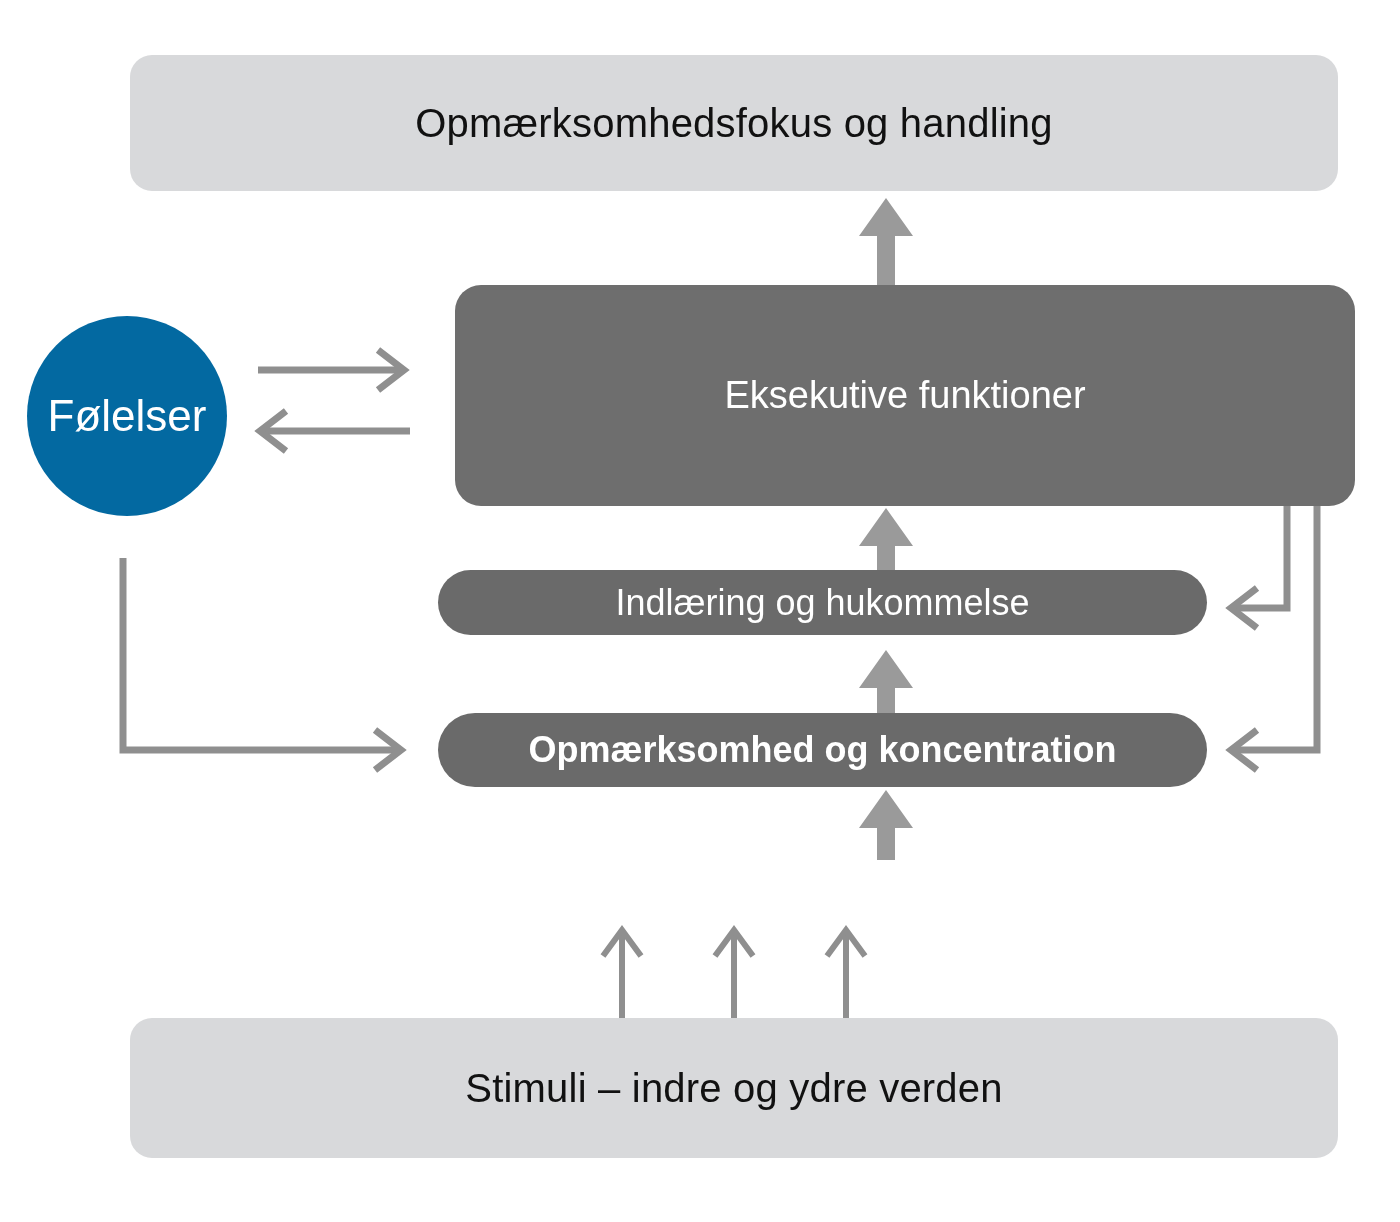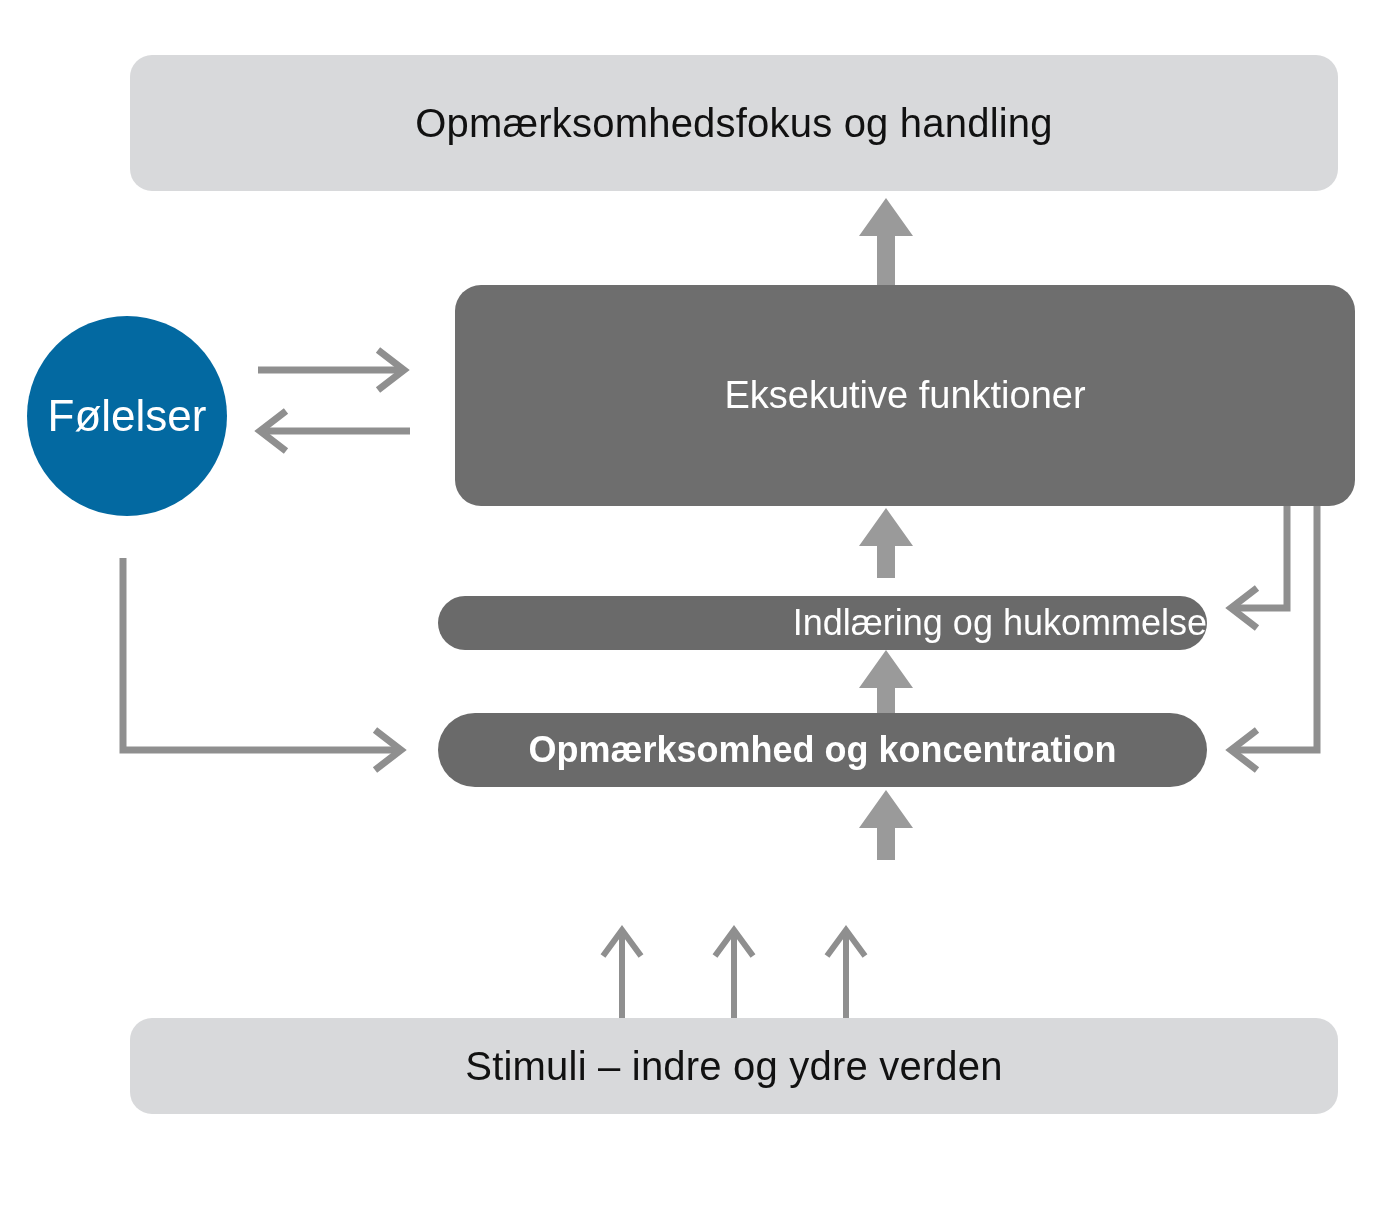--- a/index.html
+++ b/index.html
@@ -67,7 +67,7 @@
     color: #ffffff;
     font-size: 36px;
   }
-  #node-learning { top: 596px; height: 54px; justify-content: flex-end; }
+  #node-learning { top: 570px; height: 65px; }
   #node-attention { top: 713px; height: 74px; font-weight: bold; }
   #node-tempo { top: 852px; height: 74px; }
   

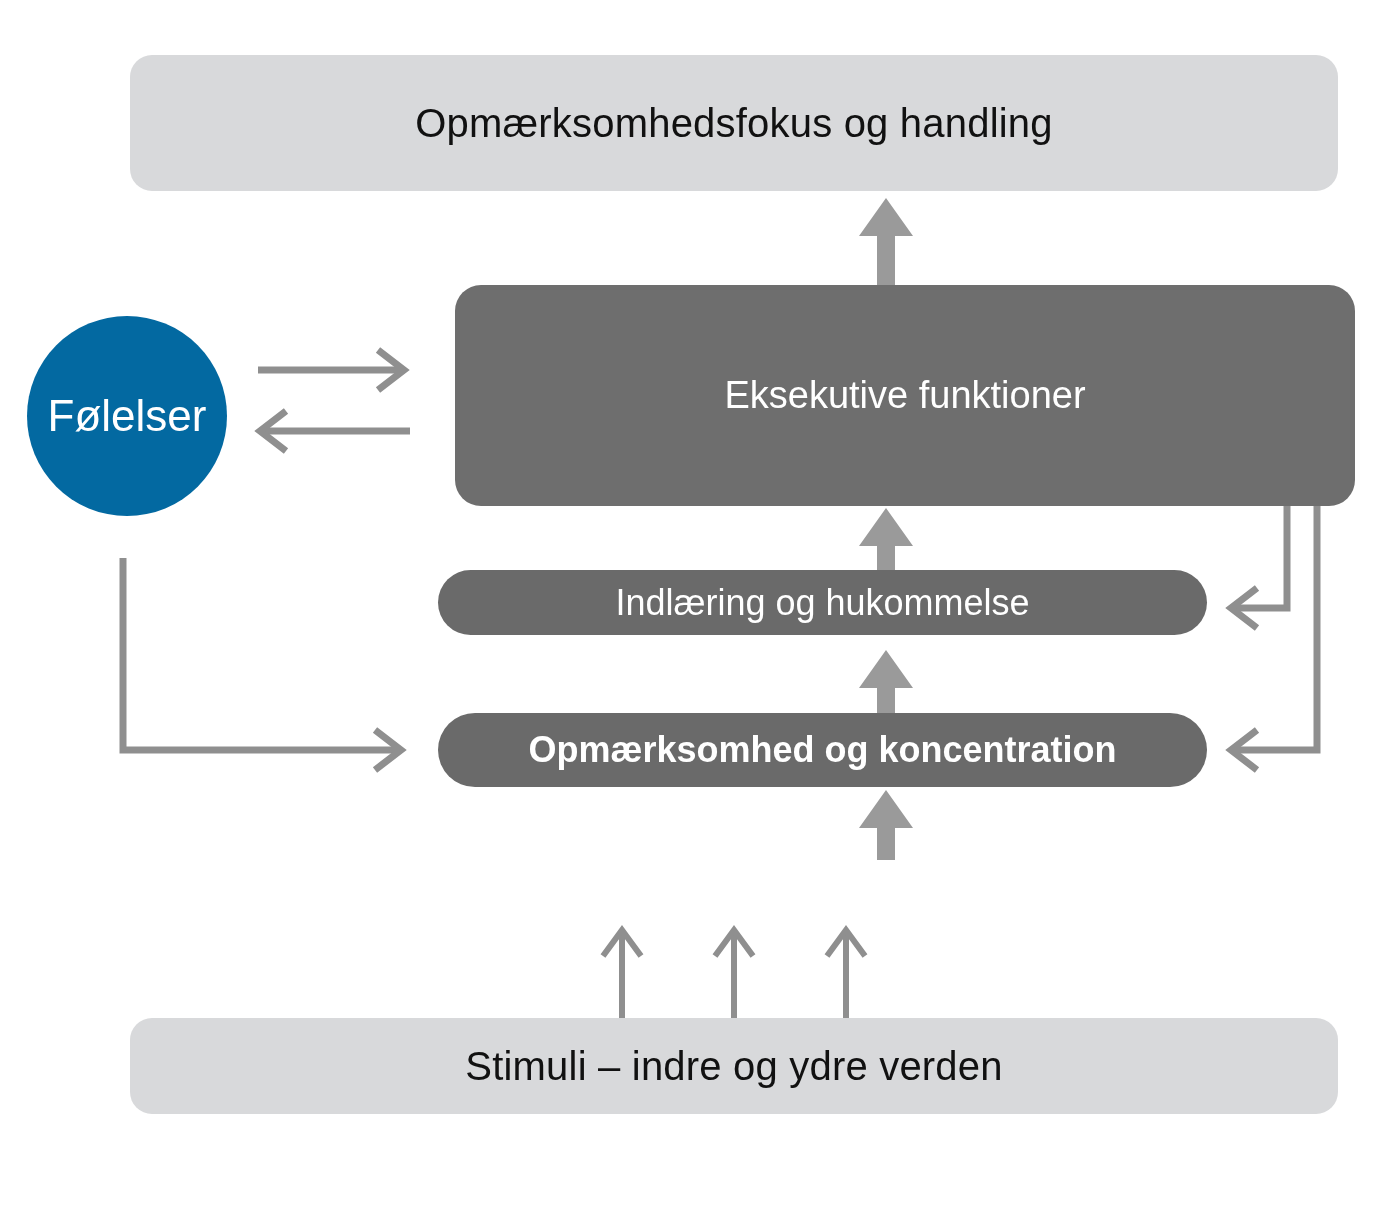--- a/index.html
+++ b/index.html
@@ -44,7 +44,7 @@
     left: 130px;
     top: 1018px;
     width: 1208px;
-    height: 96px;
+    height: 140px;
   }
   
   #node-executive {

